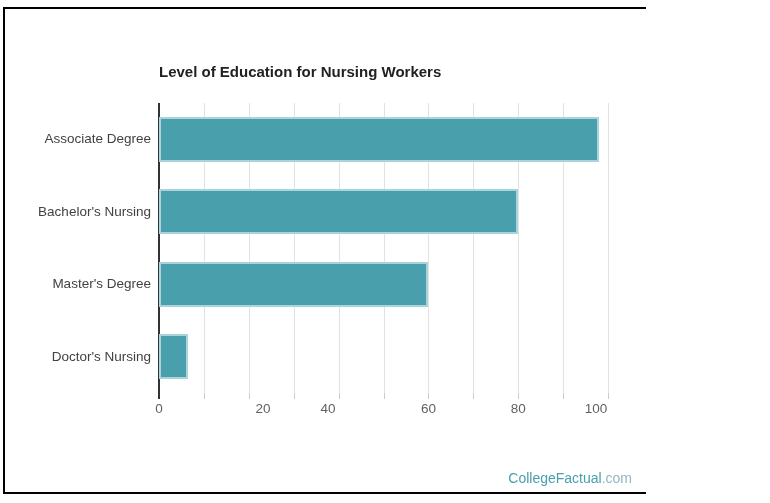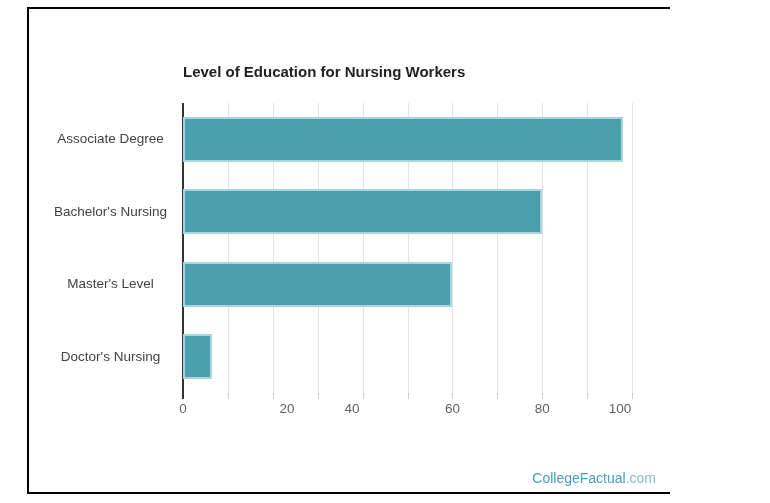--- a/index.html
+++ b/index.html
@@ -14,7 +14,6 @@
     height: 503px;
     background: #ffffff;
     overflow: hidden;
-    margin-left: 24px;
   }
   .frame {
     position: absolute;

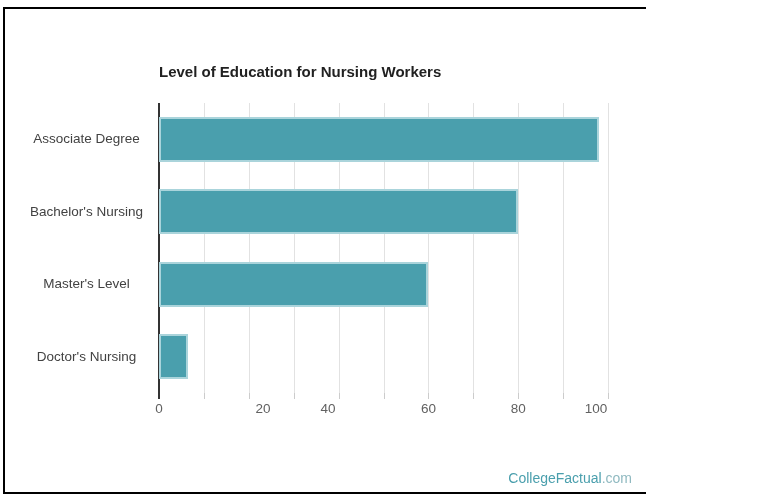--- a/index.html
+++ b/index.html
@@ -68,7 +68,7 @@
     width: 129px;
     height: 18px;
     line-height: 18px;
-    text-align: center;
+    text-align: right;
     font-size: 13.5px;
     color: #424242;
     white-space: nowrap;

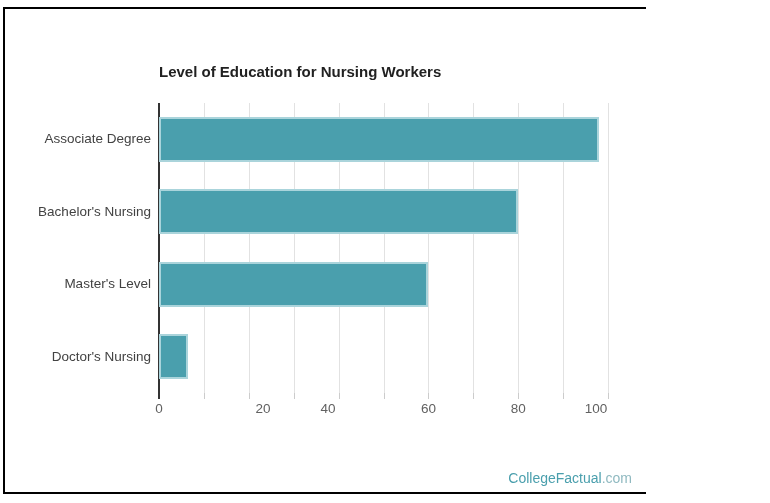--- a/index.html
+++ b/index.html
@@ -132,7 +132,7 @@
   <div id="ylabels">
       <div class="y-axis-label" style="top: 130.25px;">Associate Degree</div>
       <div class="y-axis-label" style="top: 202.75px;">Bachelor's Nursing</div>
-      <div class="y-axis-label" style="top: 275.25px;">Master's Level</div>
+      <div class="y-axis-label" style="top: 275.25px;">Master's Degree</div>
       <div class="y-axis-label" style="top: 347.75px;">Doctor's Nursing</div>
     </div>
 

